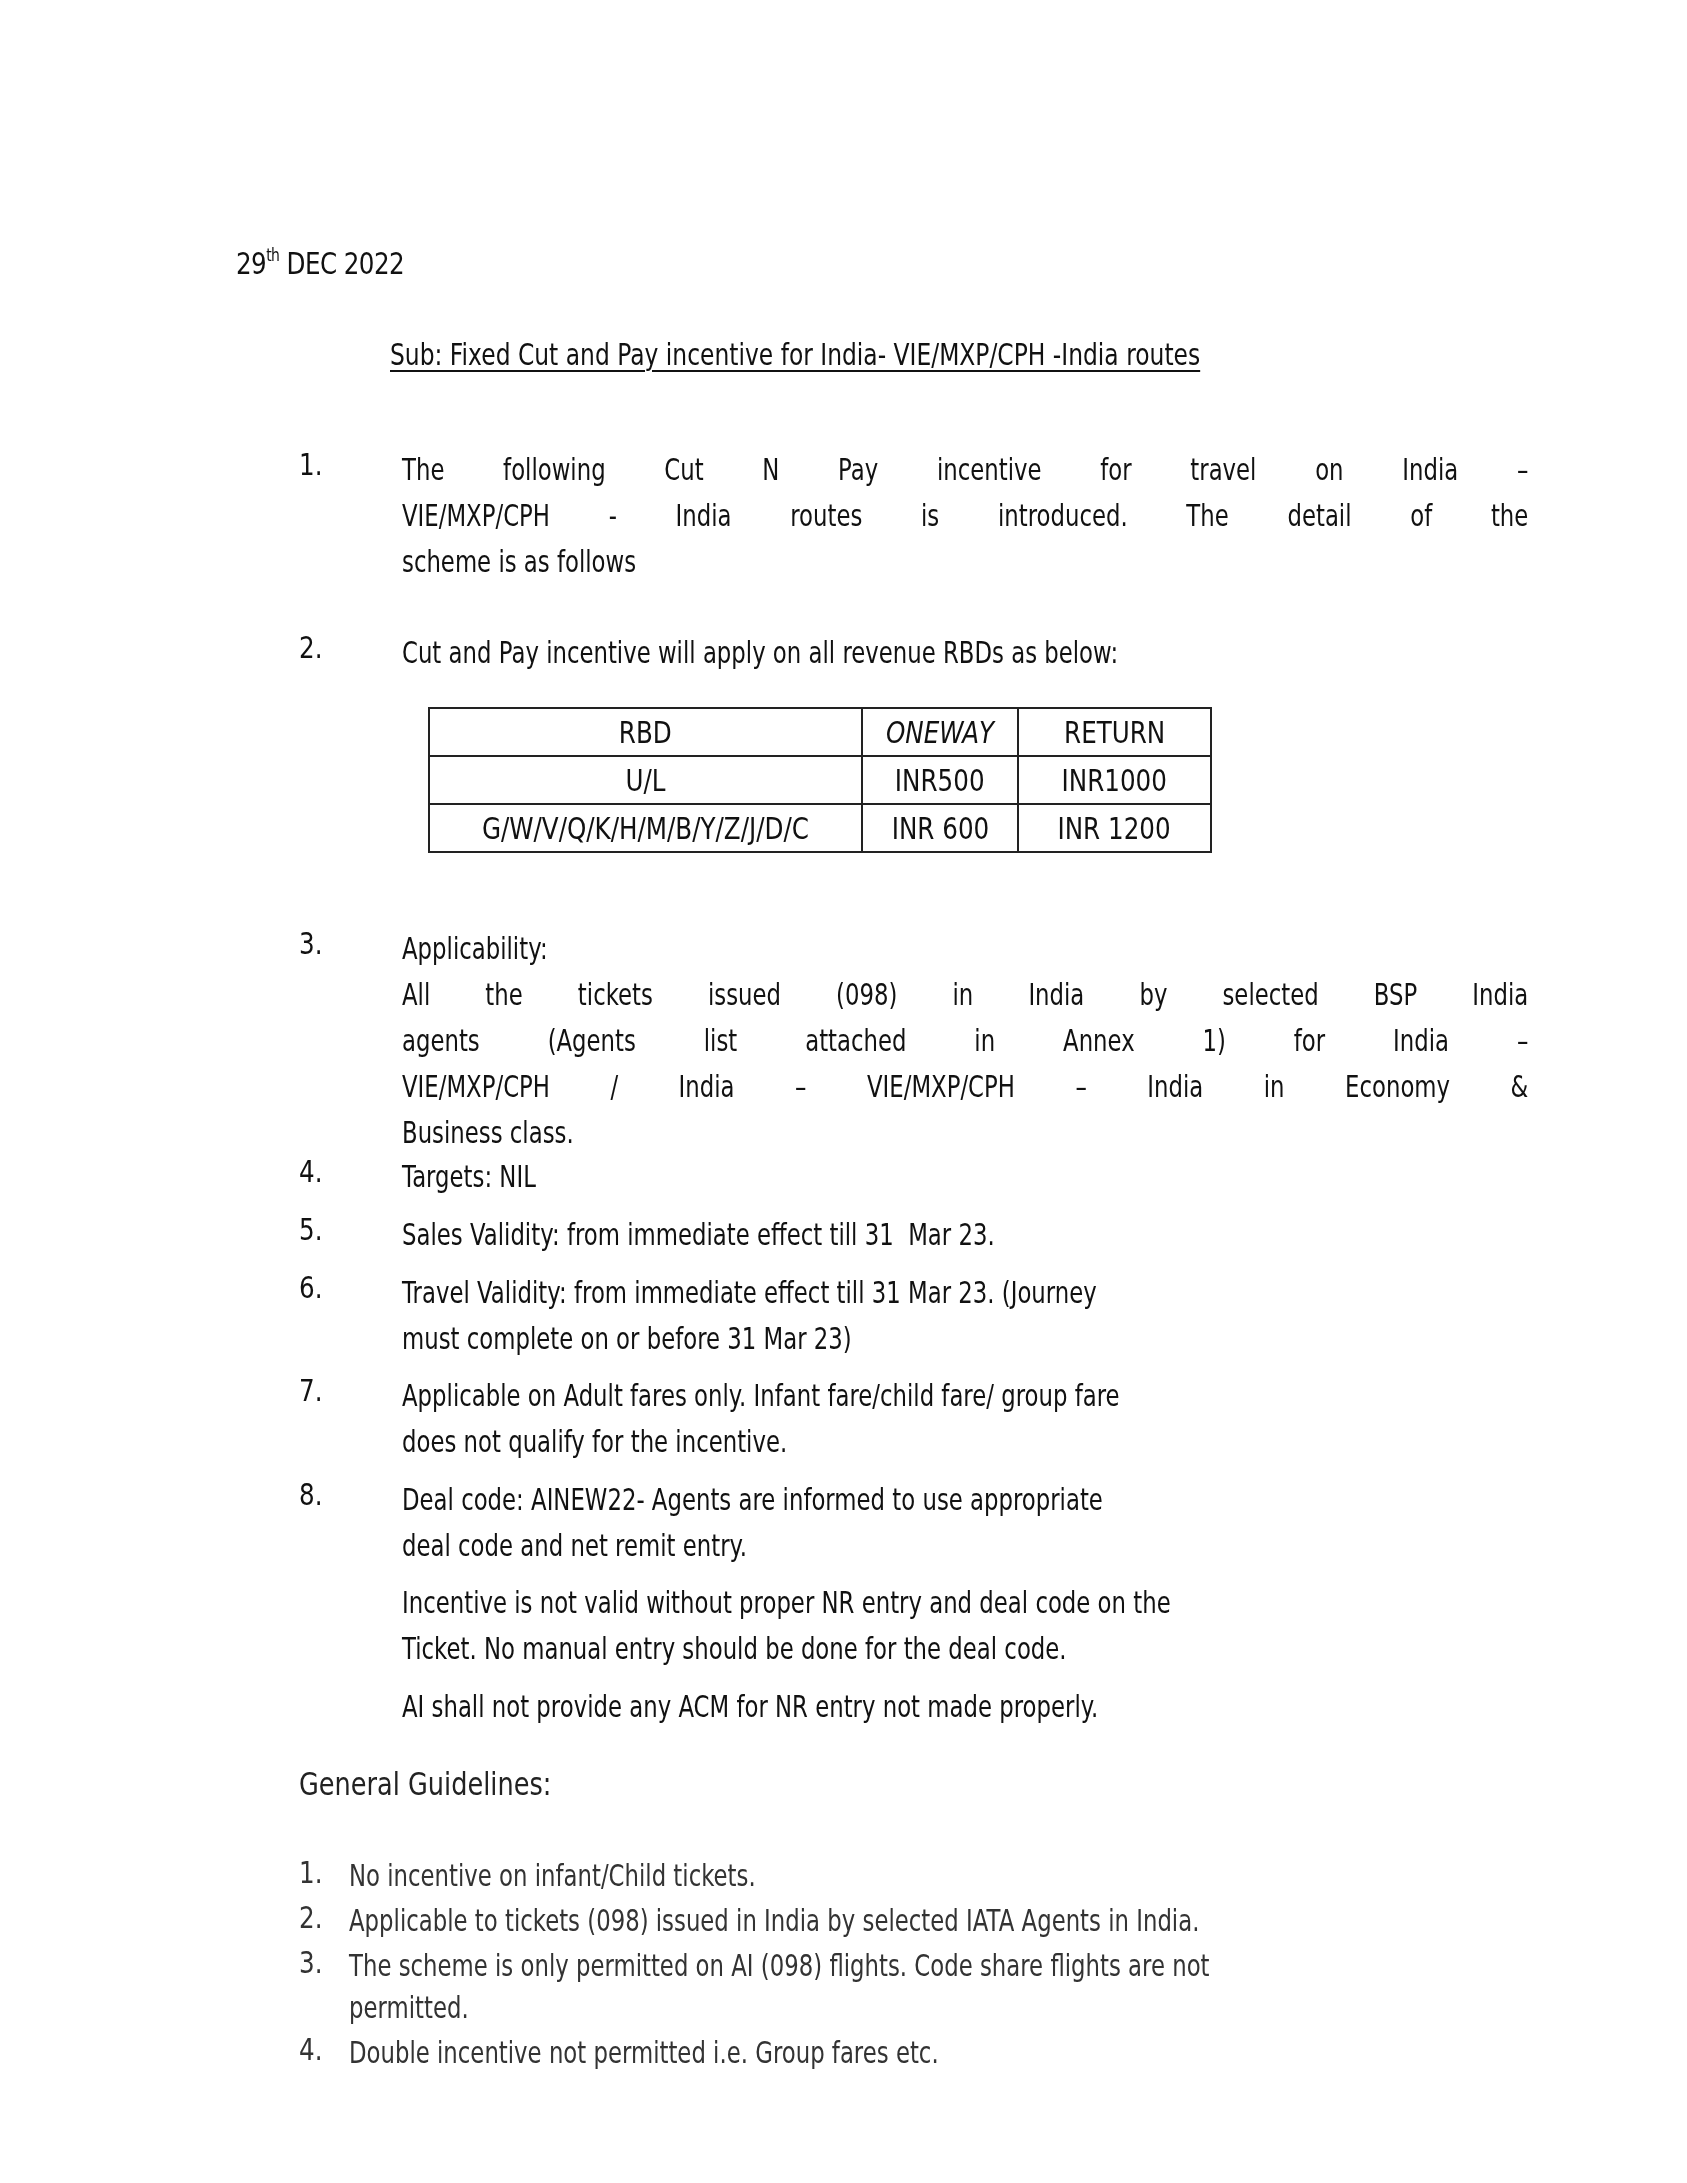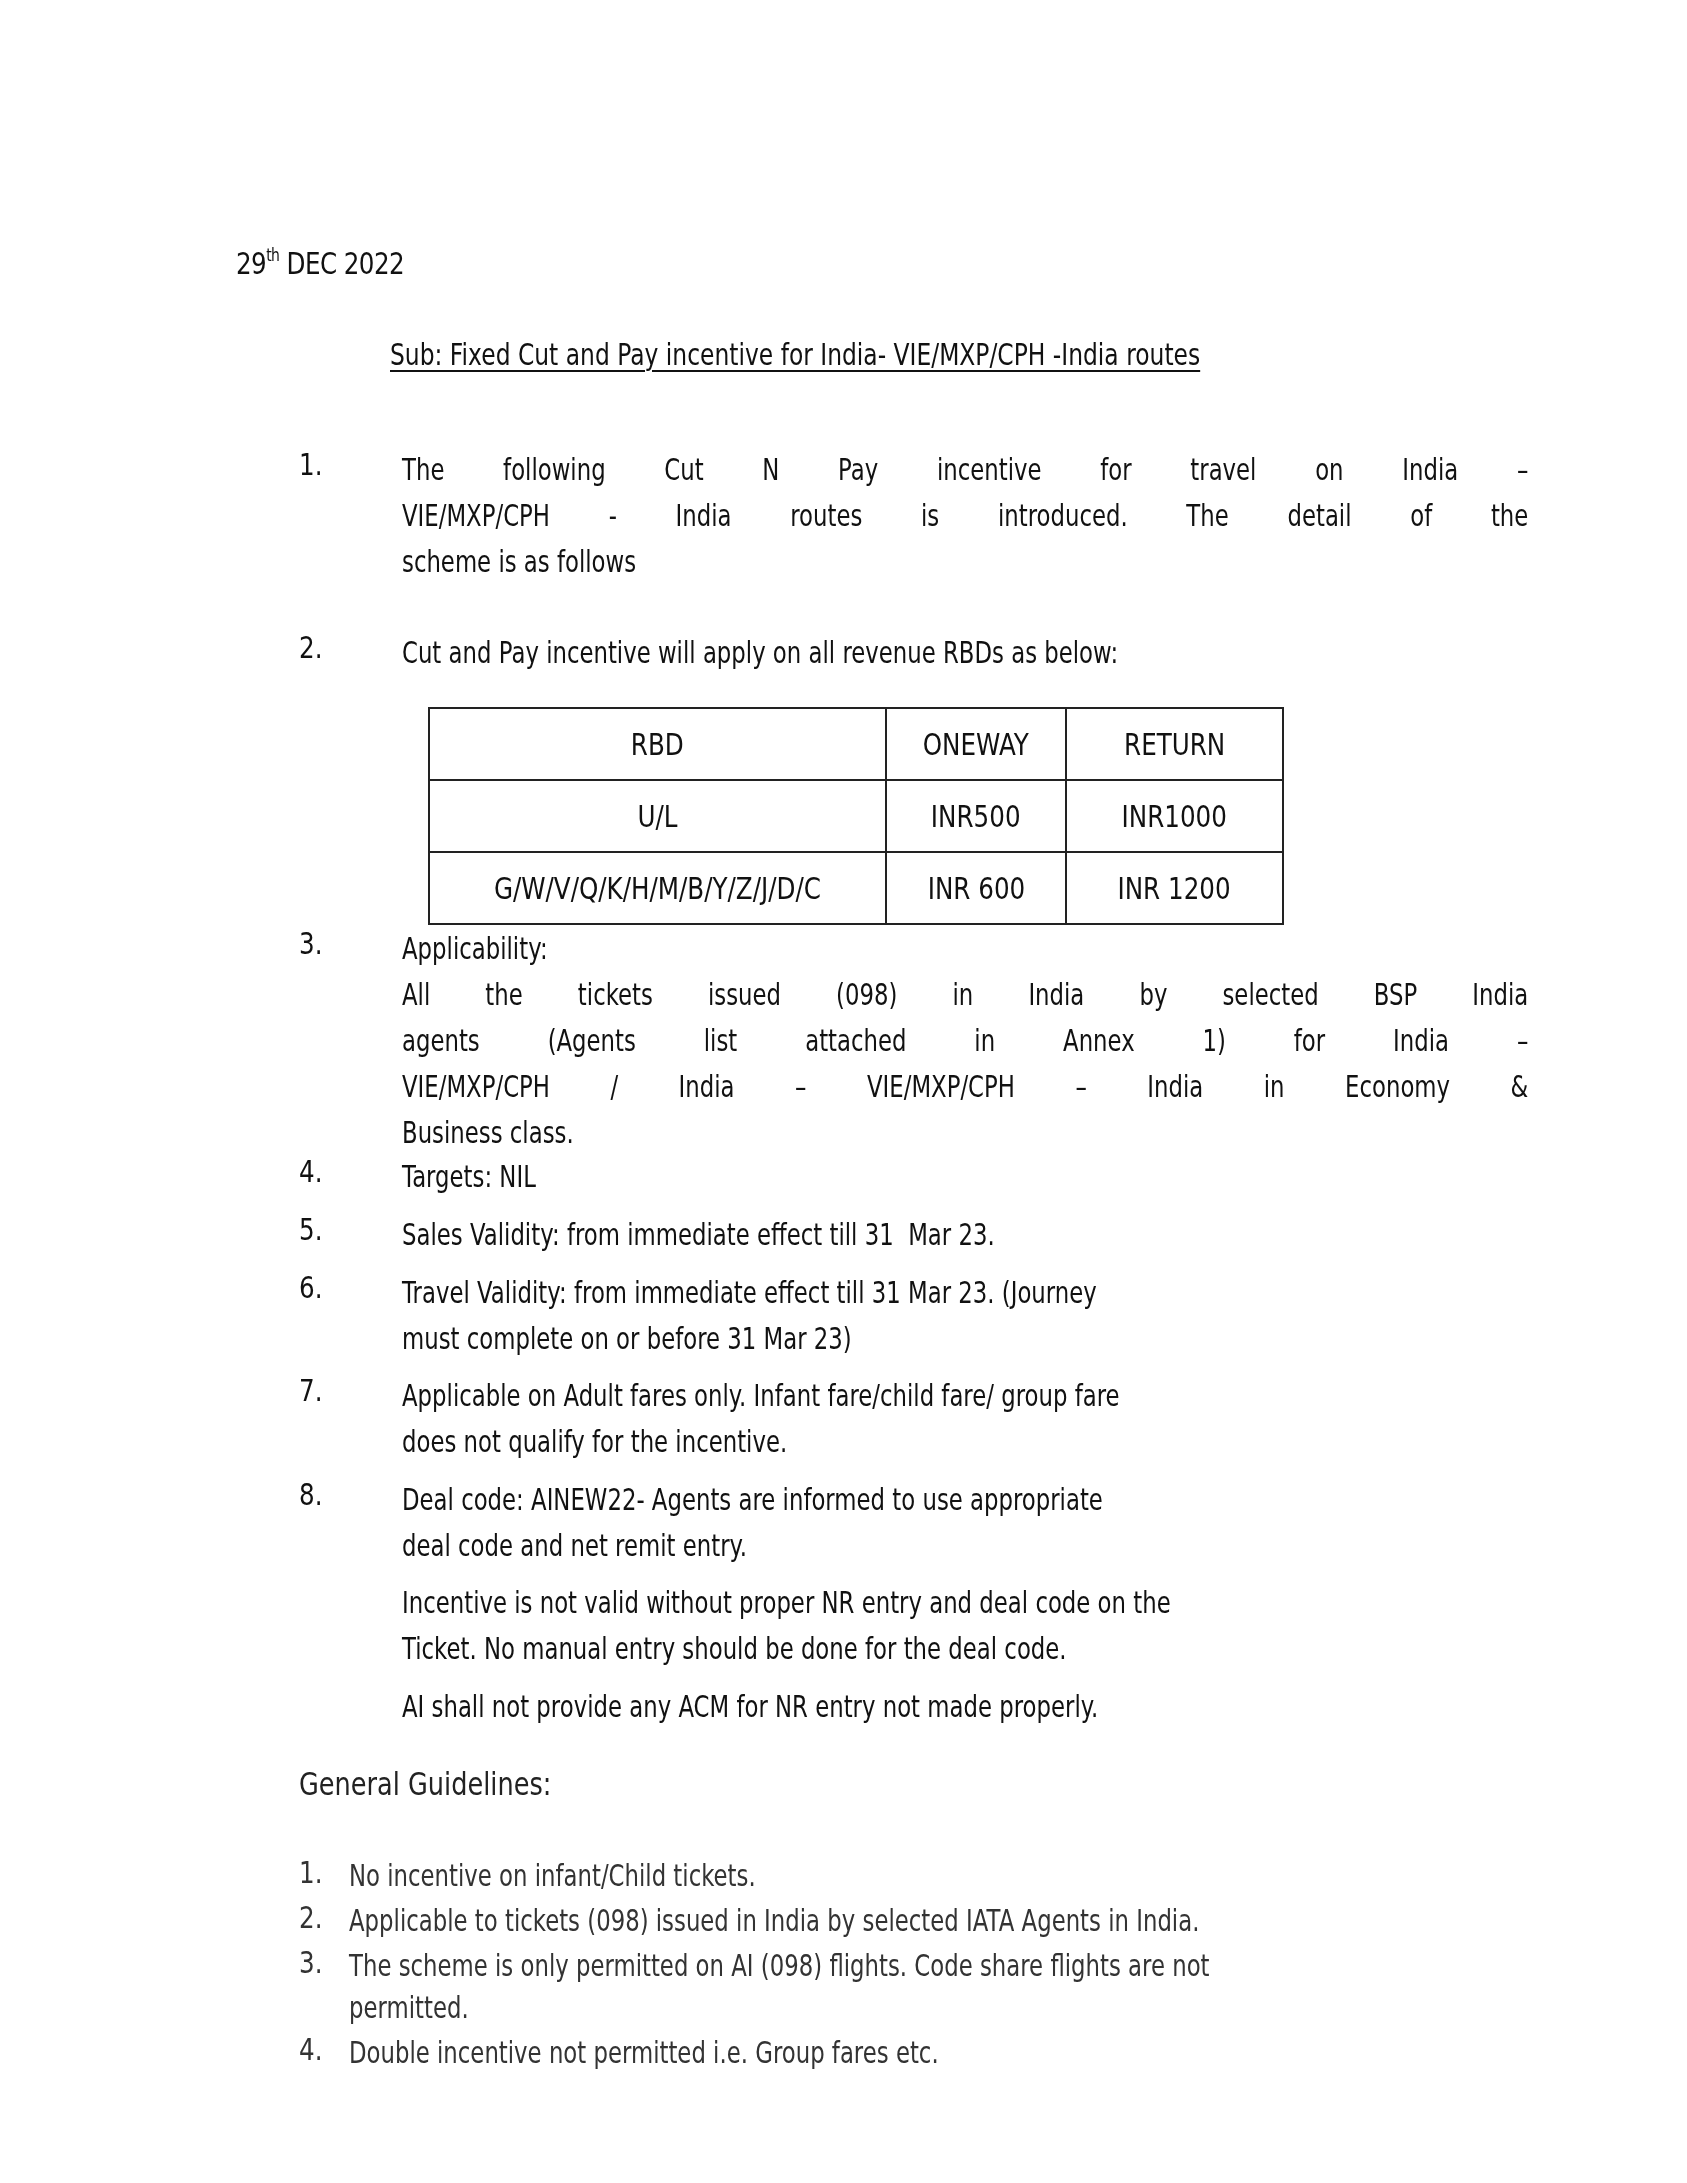--- a/index.html
+++ b/index.html
@@ -23,7 +23,7 @@
   .nj { transform: scaleX(0.76); transform-origin: left top; }
 
   table.rbd { position: absolute; left: 428px; top: 707px; border-collapse: collapse; font-size: 30px; }
-  table.rbd td { border: 2px solid #222; height: 38px; padding: 16px; text-align: center; white-space: nowrap; }
+  table.rbd td { border: 2px solid #222; height: 38px; padding: 4px; text-align: center; white-space: nowrap; }
   table.rbd td span { display: inline-block; transform: scaleX(0.82); }
   .c1 { width: 423px; } .c2 { width: 146px; } .c3 { width: 183px; }
 

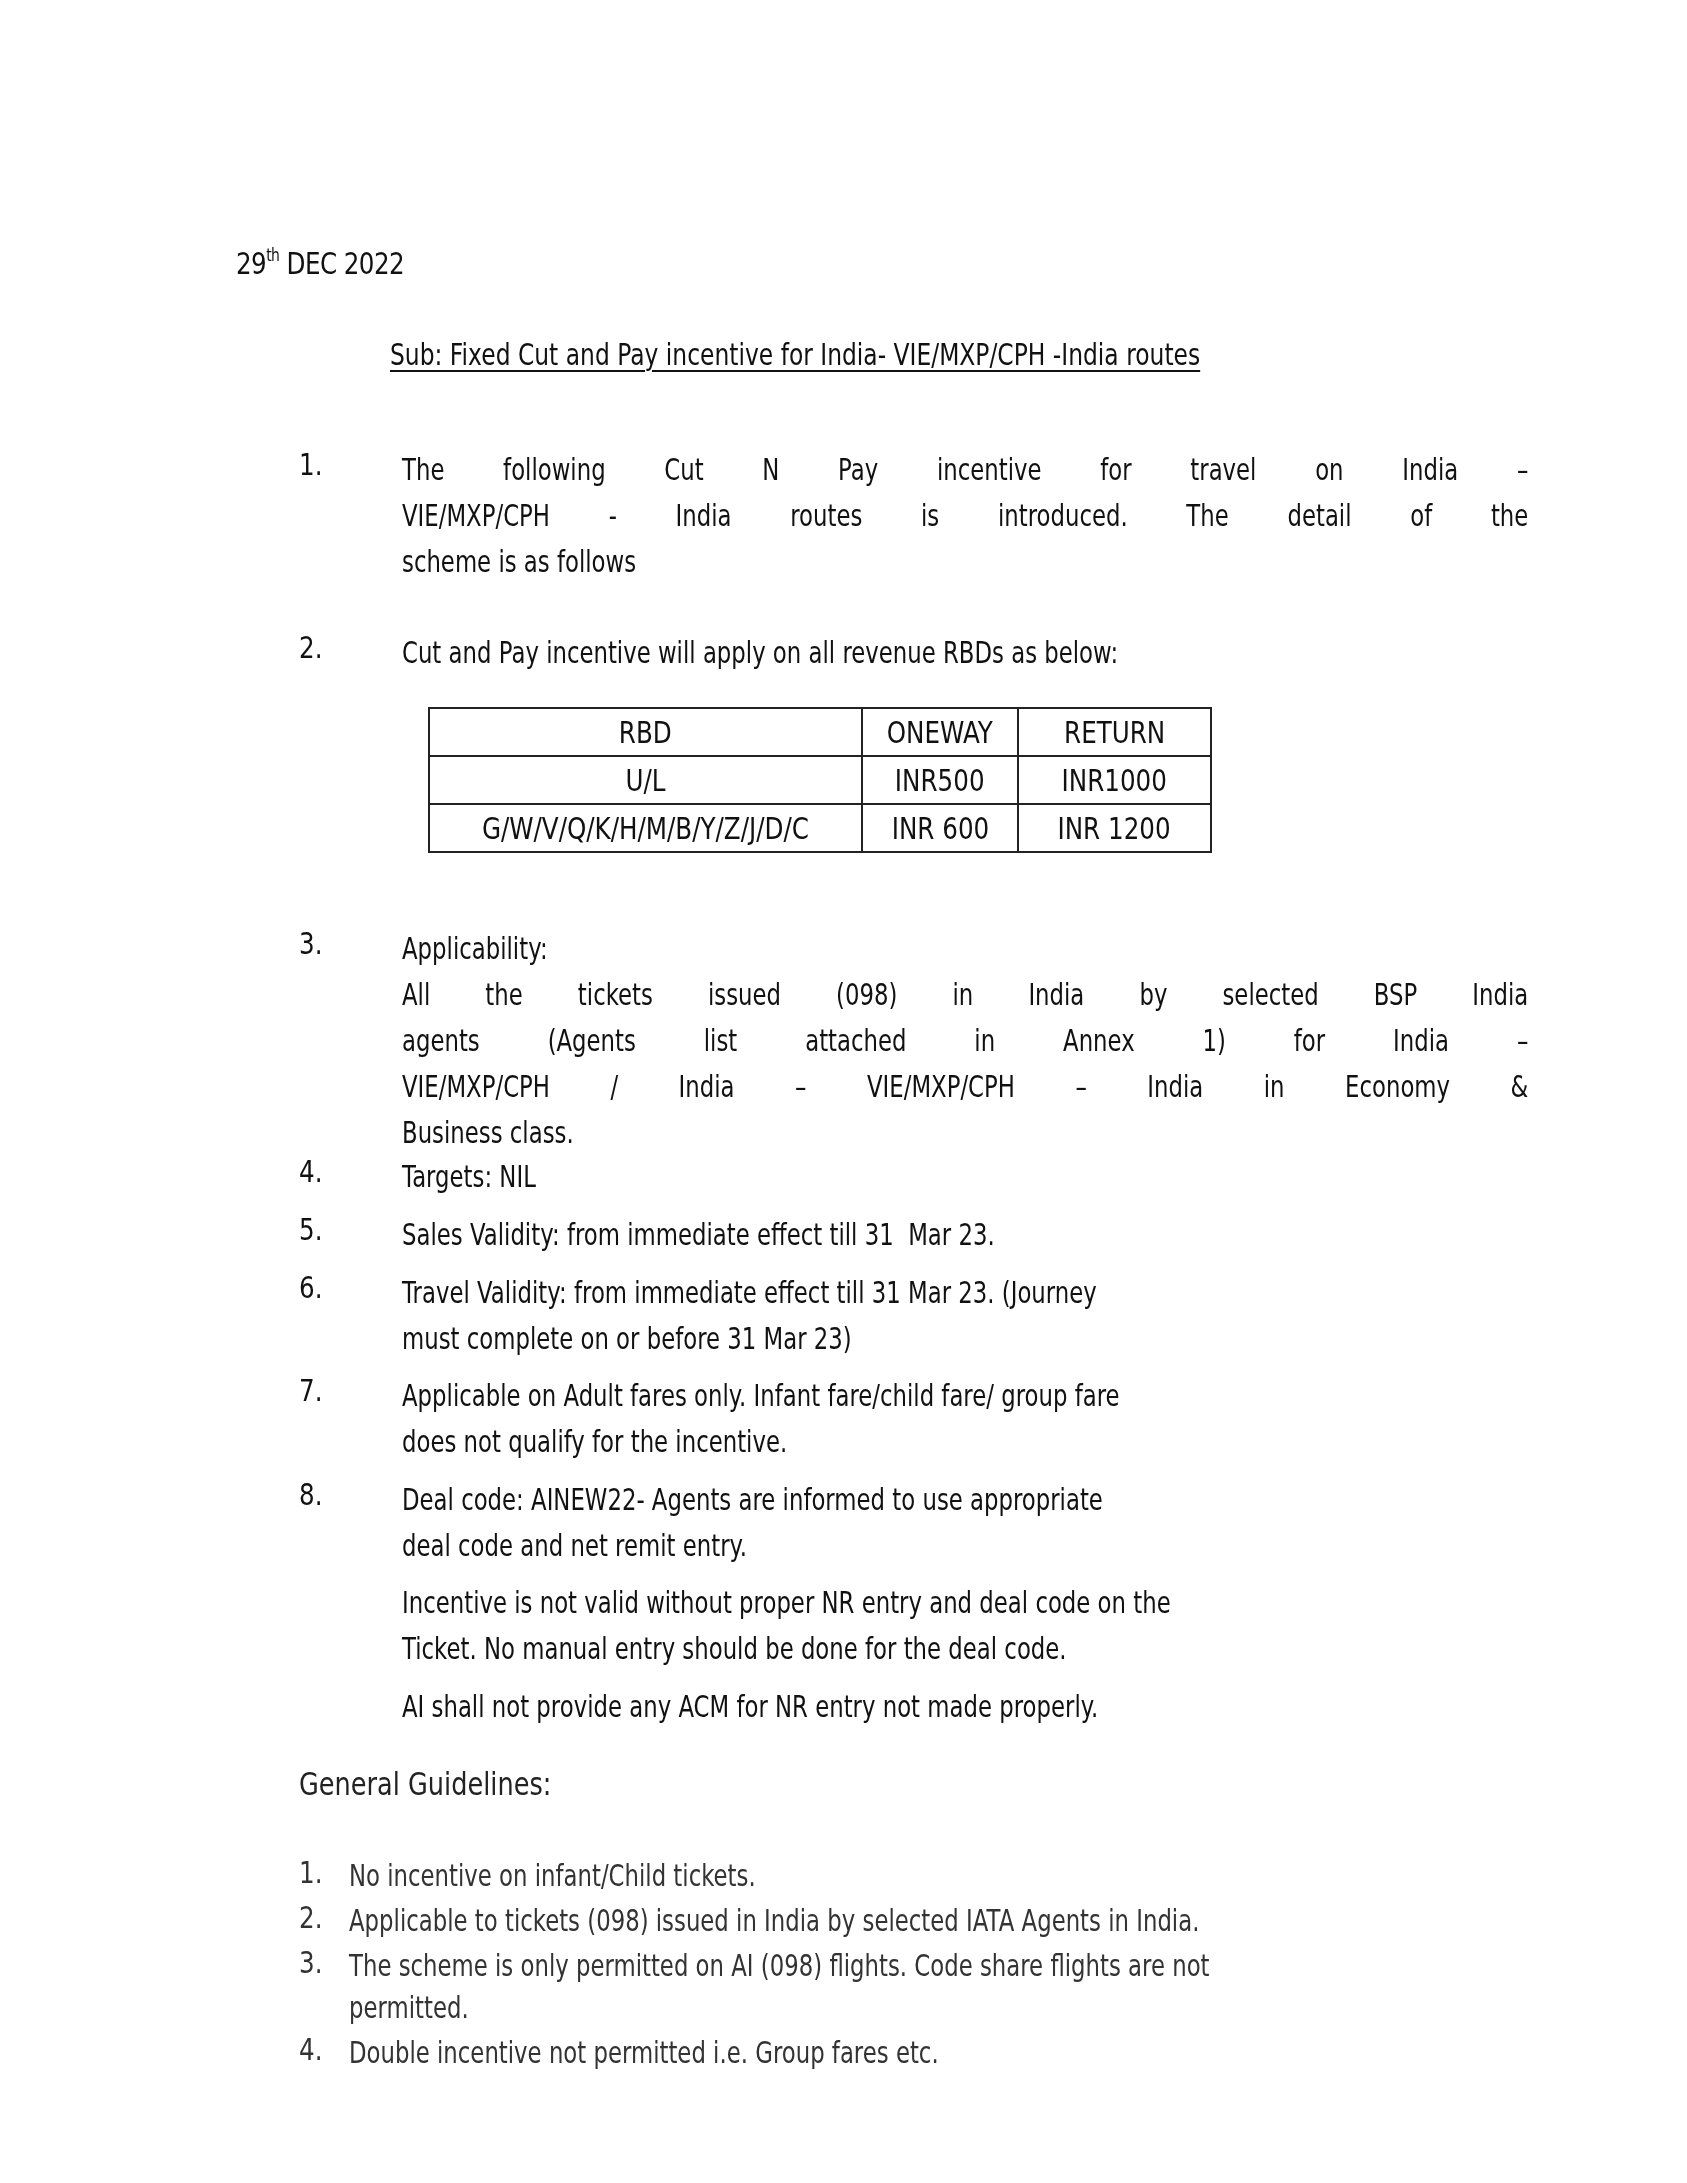--- a/index.html
+++ b/index.html
@@ -25,7 +25,7 @@
   table.rbd { position: absolute; left: 428px; top: 707px; border-collapse: collapse; font-size: 30px; }
   table.rbd td { border: 2px solid #222; height: 38px; padding: 4px; text-align: center; white-space: nowrap; }
   table.rbd td span { display: inline-block; transform: scaleX(0.82); }
-  .c1 { width: 423px; } .c2 { width: 146px; } .c3 { width: 183px; }
+  .c1 { width: 423px; } .c2 { width: 146px; font-style: italic; } .c3 { width: 183px; }
 
   .gg-title { position: absolute; left: 299px; top: 1765px; font-size: 32px; color: #222; transform: scaleX(0.8); transform-origin: left top; white-space: nowrap; }
   .gg { position: absolute; left: 299px; font-size: 30px; color: #333; white-space: nowrap; }

